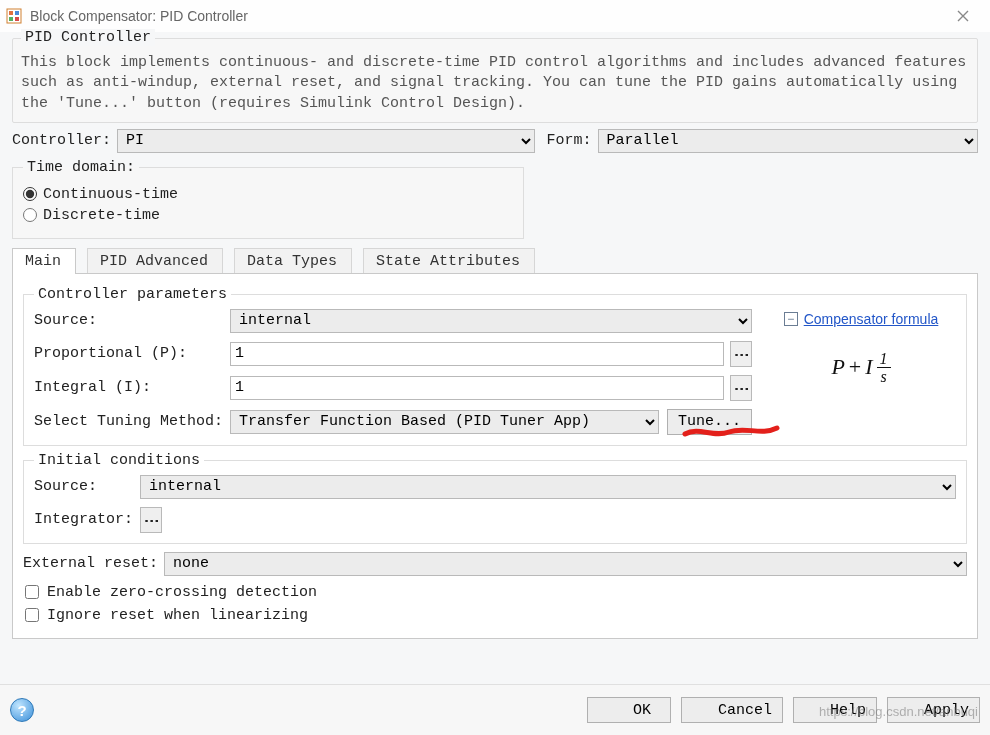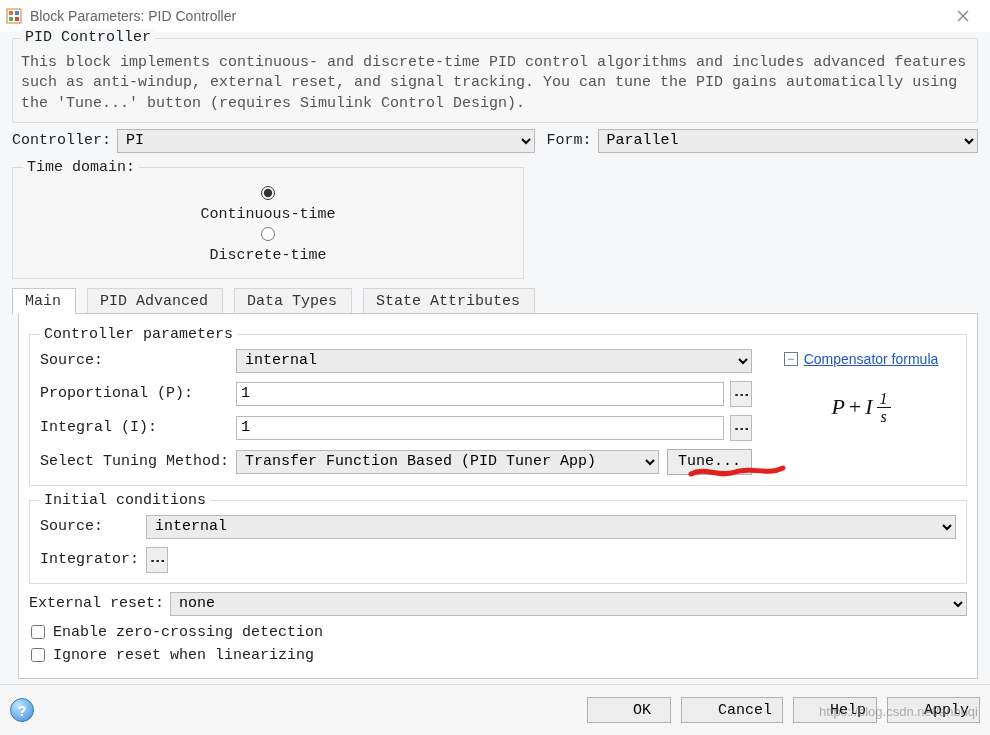--- a/index.html
+++ b/index.html
@@ -241,7 +241,7 @@
         <rect x="9" y="9" width="4" height="4" fill="#d84a4a"></rect>
       </svg>
     </span>
-    <span class="title-text">Block Parameters: PID Controller</span>
+    <span class="title-text">Block Compensator: PID Controller</span>
     <span class="spacer"></span>
     <div class="close-x">
       <svg width="12" height="12" viewBox="0 0 12 12">

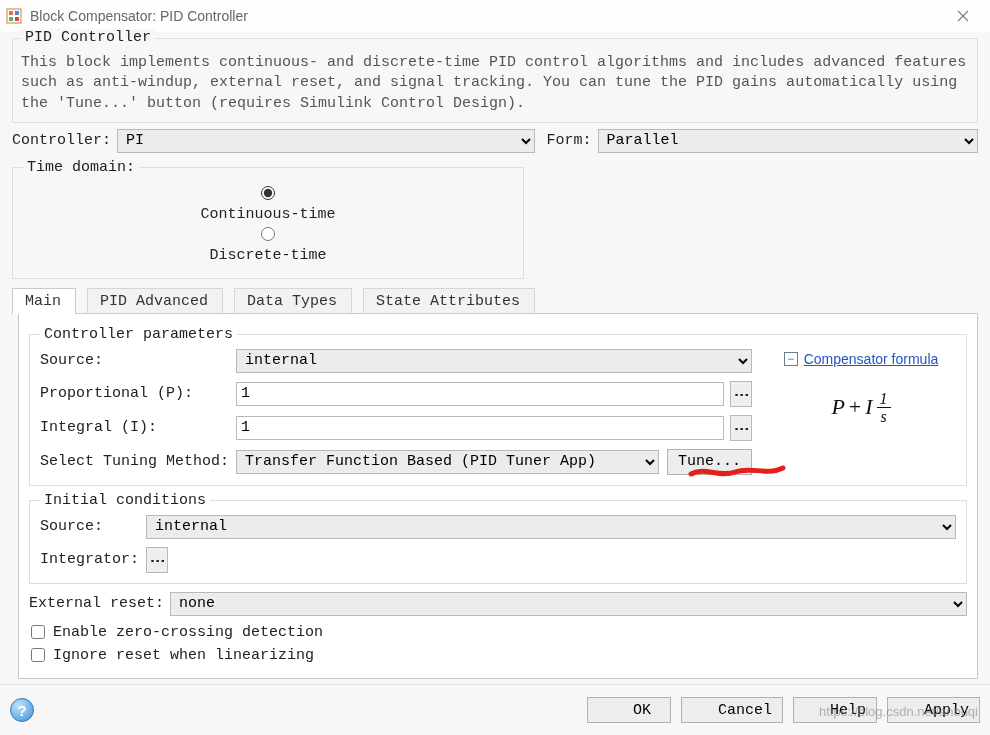--- a/index.html
+++ b/index.html
@@ -88,7 +88,6 @@
   .radio-row {
     display: flex; align-items: center; gap: 6px;
     margin: 4px 0;
-    flex-direction: column;
   }
   input[type=radio], input[type=checkbox] {
     width: 14px; height: 14px;

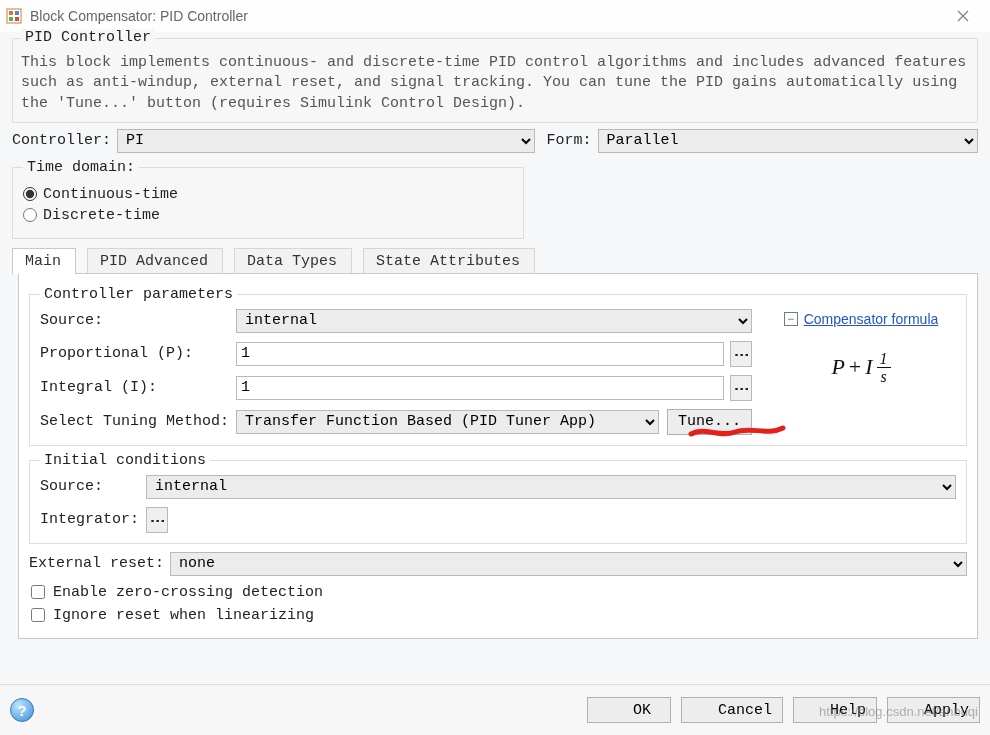--- a/index.html
+++ b/index.html
@@ -120,7 +120,7 @@
   .tab-panel {
     border: 1px solid #c9c9c9;
     background: #ffffff;
-    margin: 0 2px 6px 8px;
+    margin: 0 2px 6px 2px;
     padding: 6px 8px 8px 8px;
   }
 

